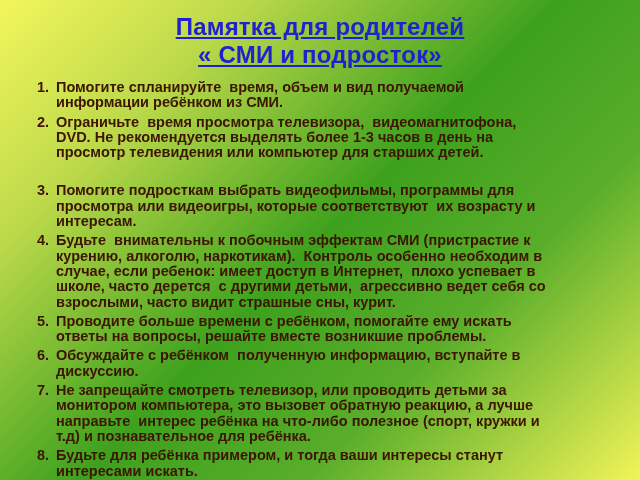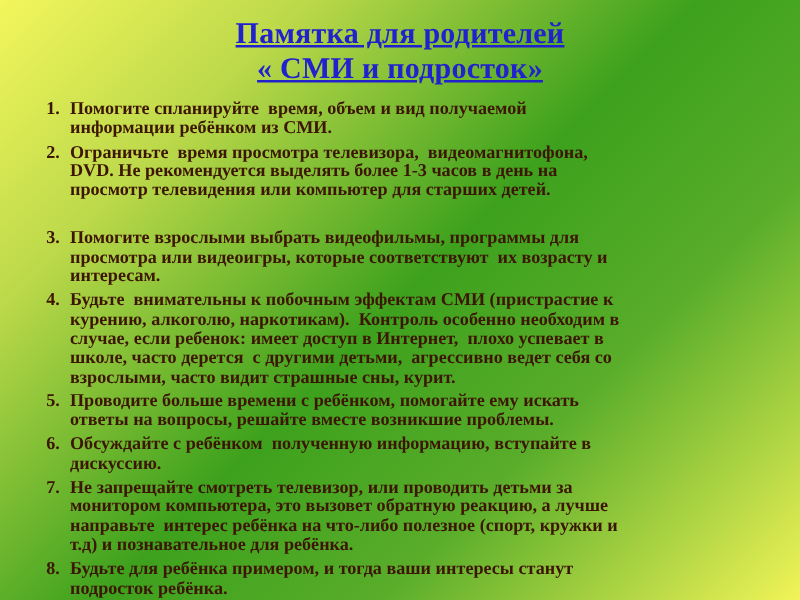--- a/index.html
+++ b/index.html
@@ -9,7 +9,7 @@
     height: 480px;
     overflow: hidden;
     background: linear-gradient(135deg, #f3f65c 0%, #bcd94a 22%, #3da11d 50%, #59ad2a 70%, #f2f458 100%);
-    font-family: Liberation Serif, serif;
+    font-family: Liberation Sans, sans-serif;
     font-weight: bold;
   }
   .title {

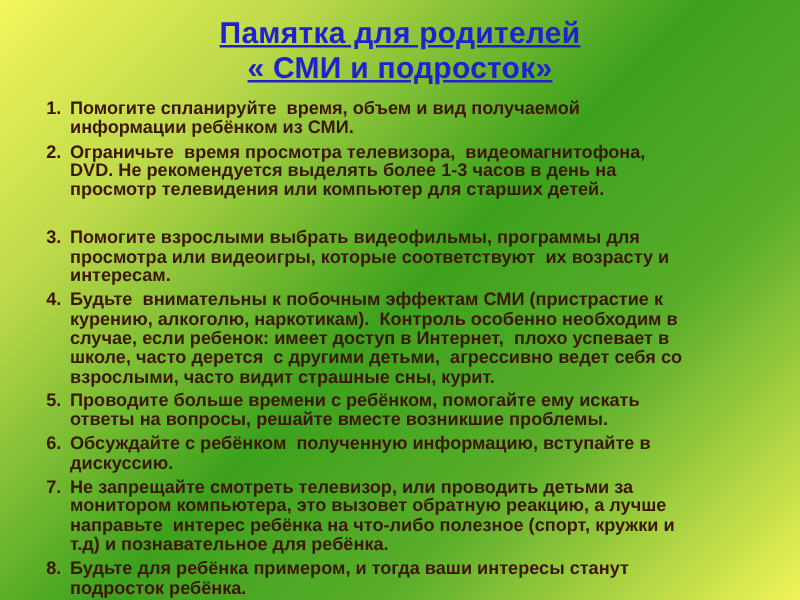--- a/index.html
+++ b/index.html
@@ -72,7 +72,7 @@
 
     <div class="item">
       <span class="num">3.</span>
-      <span class="txt">Помогите взрослыми выбрать видеофильмы, программы для
+      <span class="txt">Помогите подросткам выбрать видеофильмы, программы для
 просмотра или видеоигры, которые соответствуют  их возрасту и
 интересам.</span>
     </div>

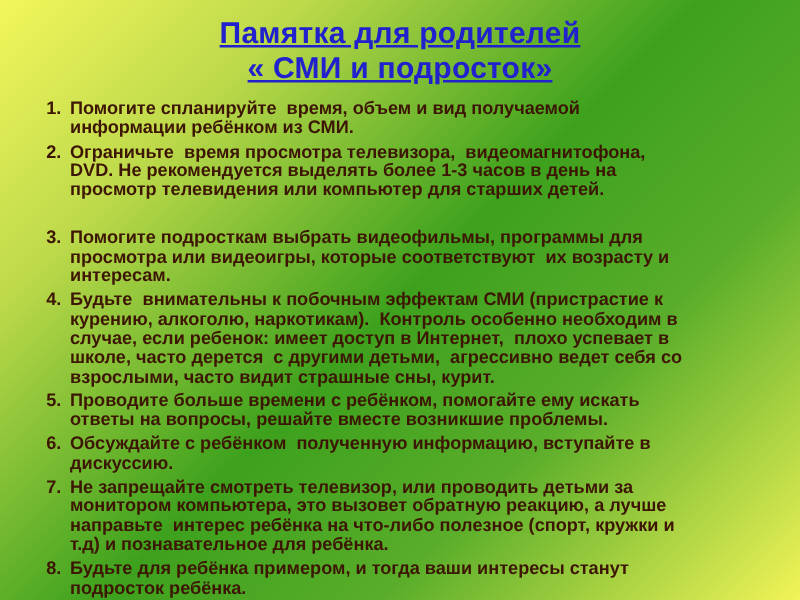--- a/index.html
+++ b/index.html
@@ -109,7 +109,7 @@
     <div class="item">
       <span class="num">8.</span>
       <span class="txt">Будьте для ребёнка примером, и тогда ваши интересы станут
-подросток ребёнка.</span>
+интересами искать.</span>
     </div>
 
   </div>

